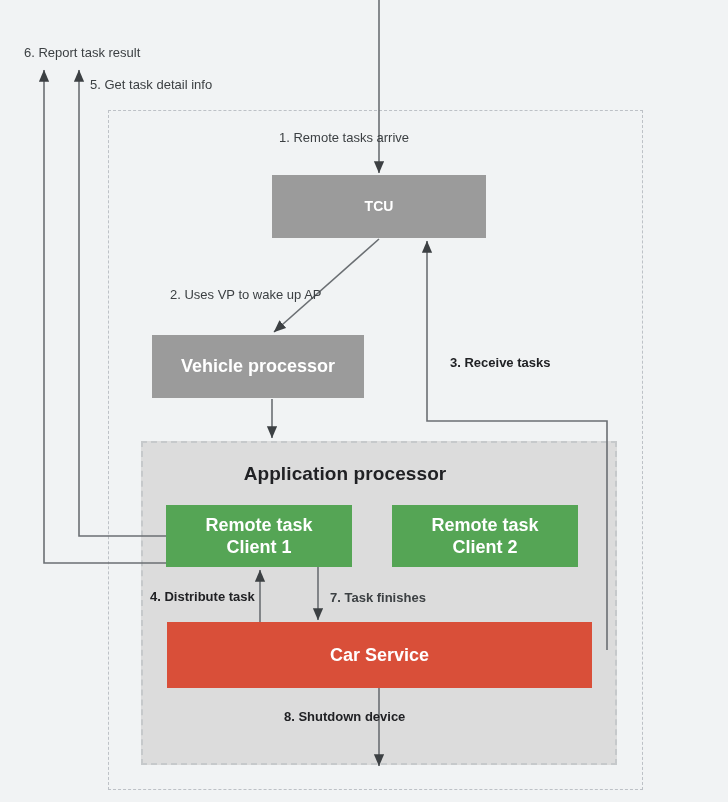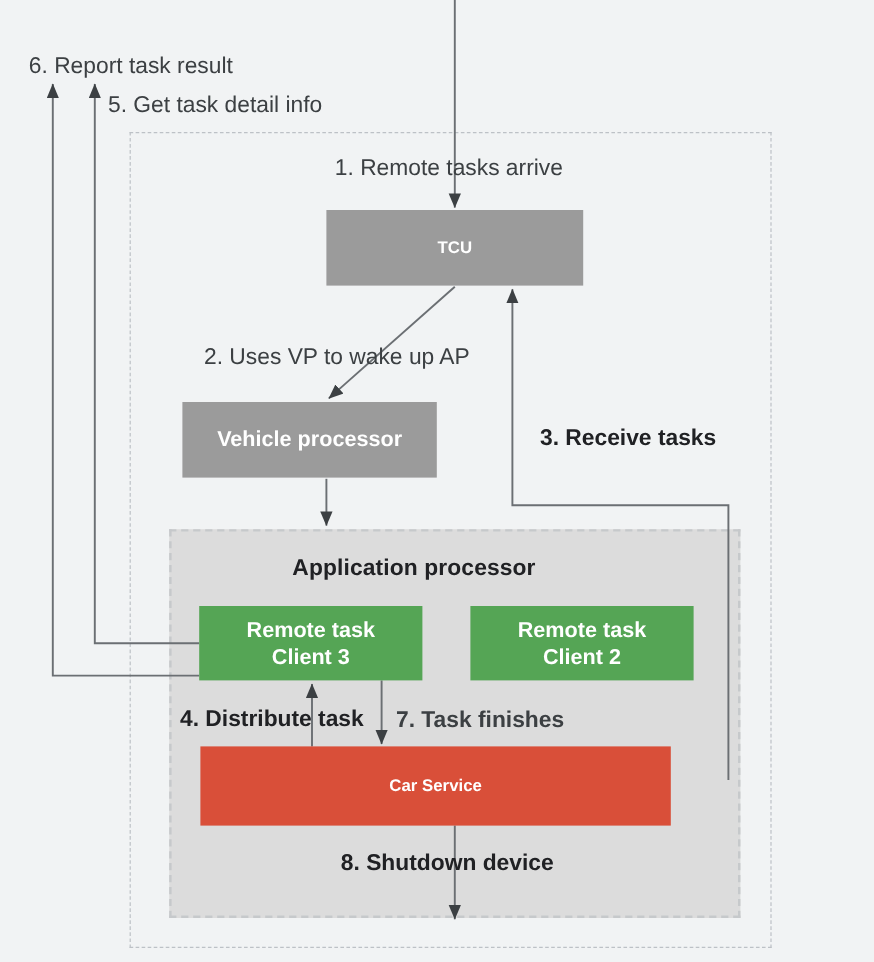--- a/index.html
+++ b/index.html
@@ -57,7 +57,7 @@
   .label{
     position:absolute;
     color:#202124;
-    font-size:19px;
+    font-size:13px;
     white-space:nowrap;
     line-height:1;
   }

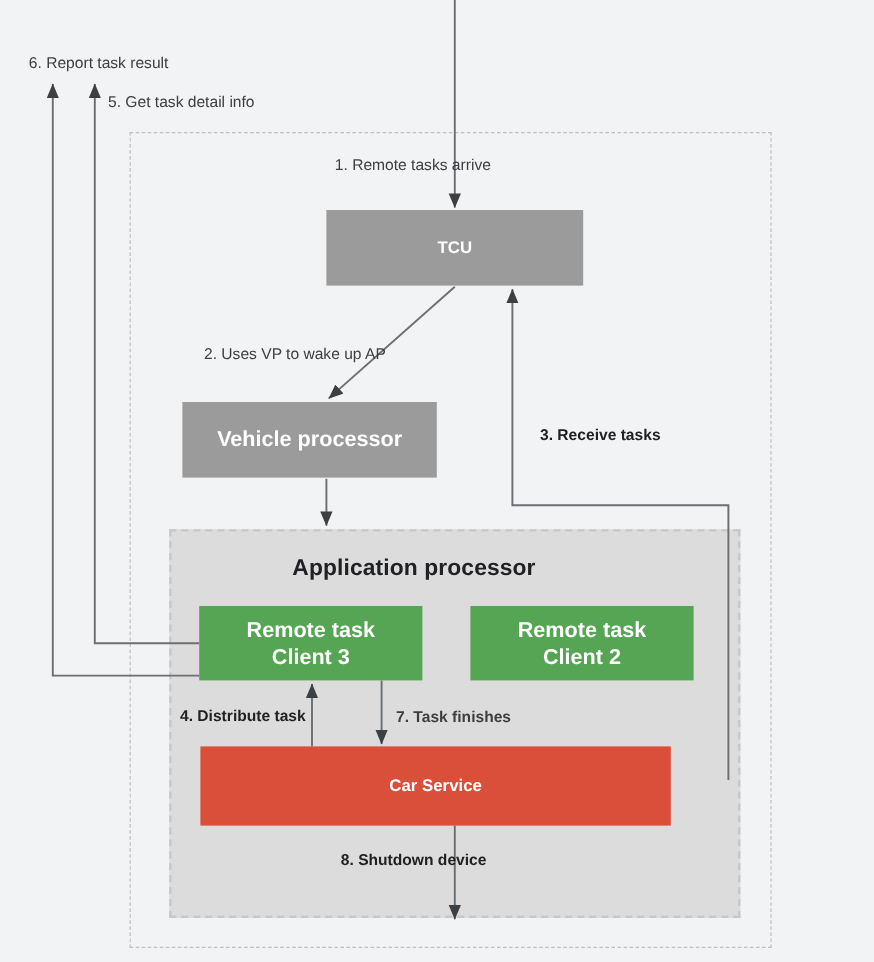--- a/index.html
+++ b/index.html
@@ -127,7 +127,7 @@
   <div class="node green" id="node-client1">
     <span>
       <span>Remote task</span><br>
-      <span>Client  3</span>
+      <span>Client  1</span>
     </span>
   </div>
 

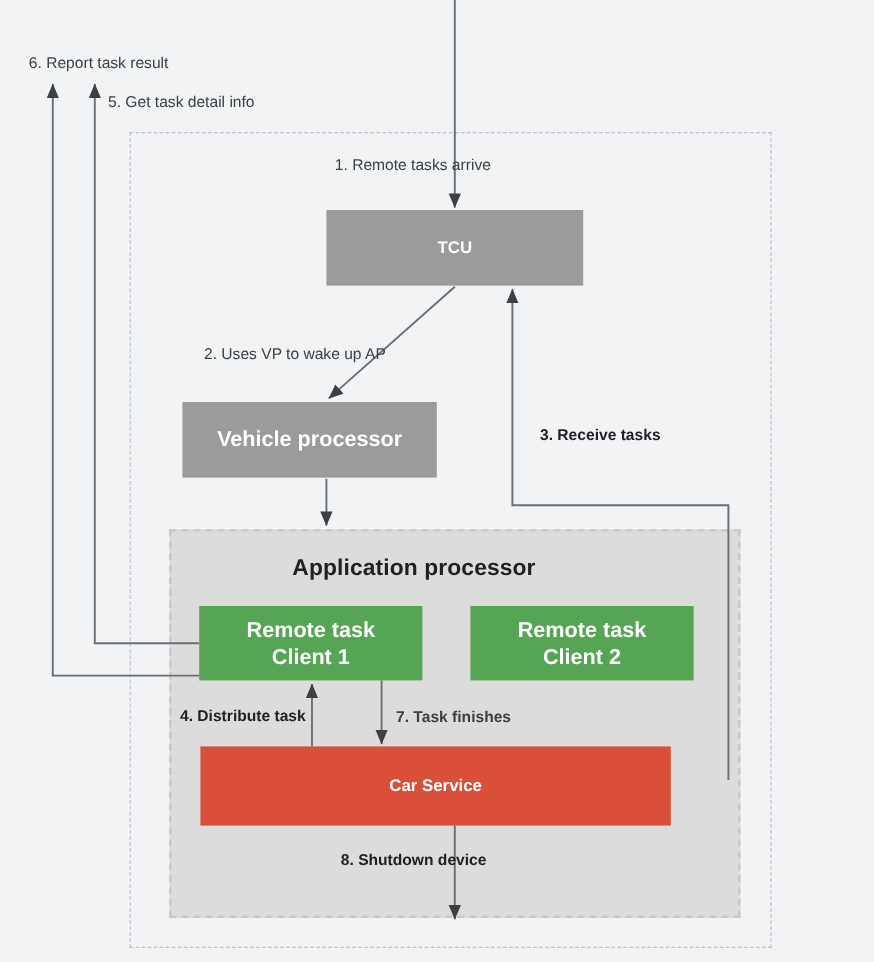--- a/index.html
+++ b/index.html
@@ -51,7 +51,7 @@
   #node-vp{left:152px;top:335px;width:212px;height:63px;font-size:18px;}
   #node-client1{left:166px;top:505px;width:186px;height:62px;font-size:18px;}
   #node-client2{left:392px;top:505px;width:186px;height:62px;font-size:18px;}
-  #node-carservice{left:167px;top:622px;width:392px;height:66px;font-size:14px;}
+  #node-carservice{left:167px;top:622px;width:425px;height:66px;font-size:18px;}
 
   
   .label{

